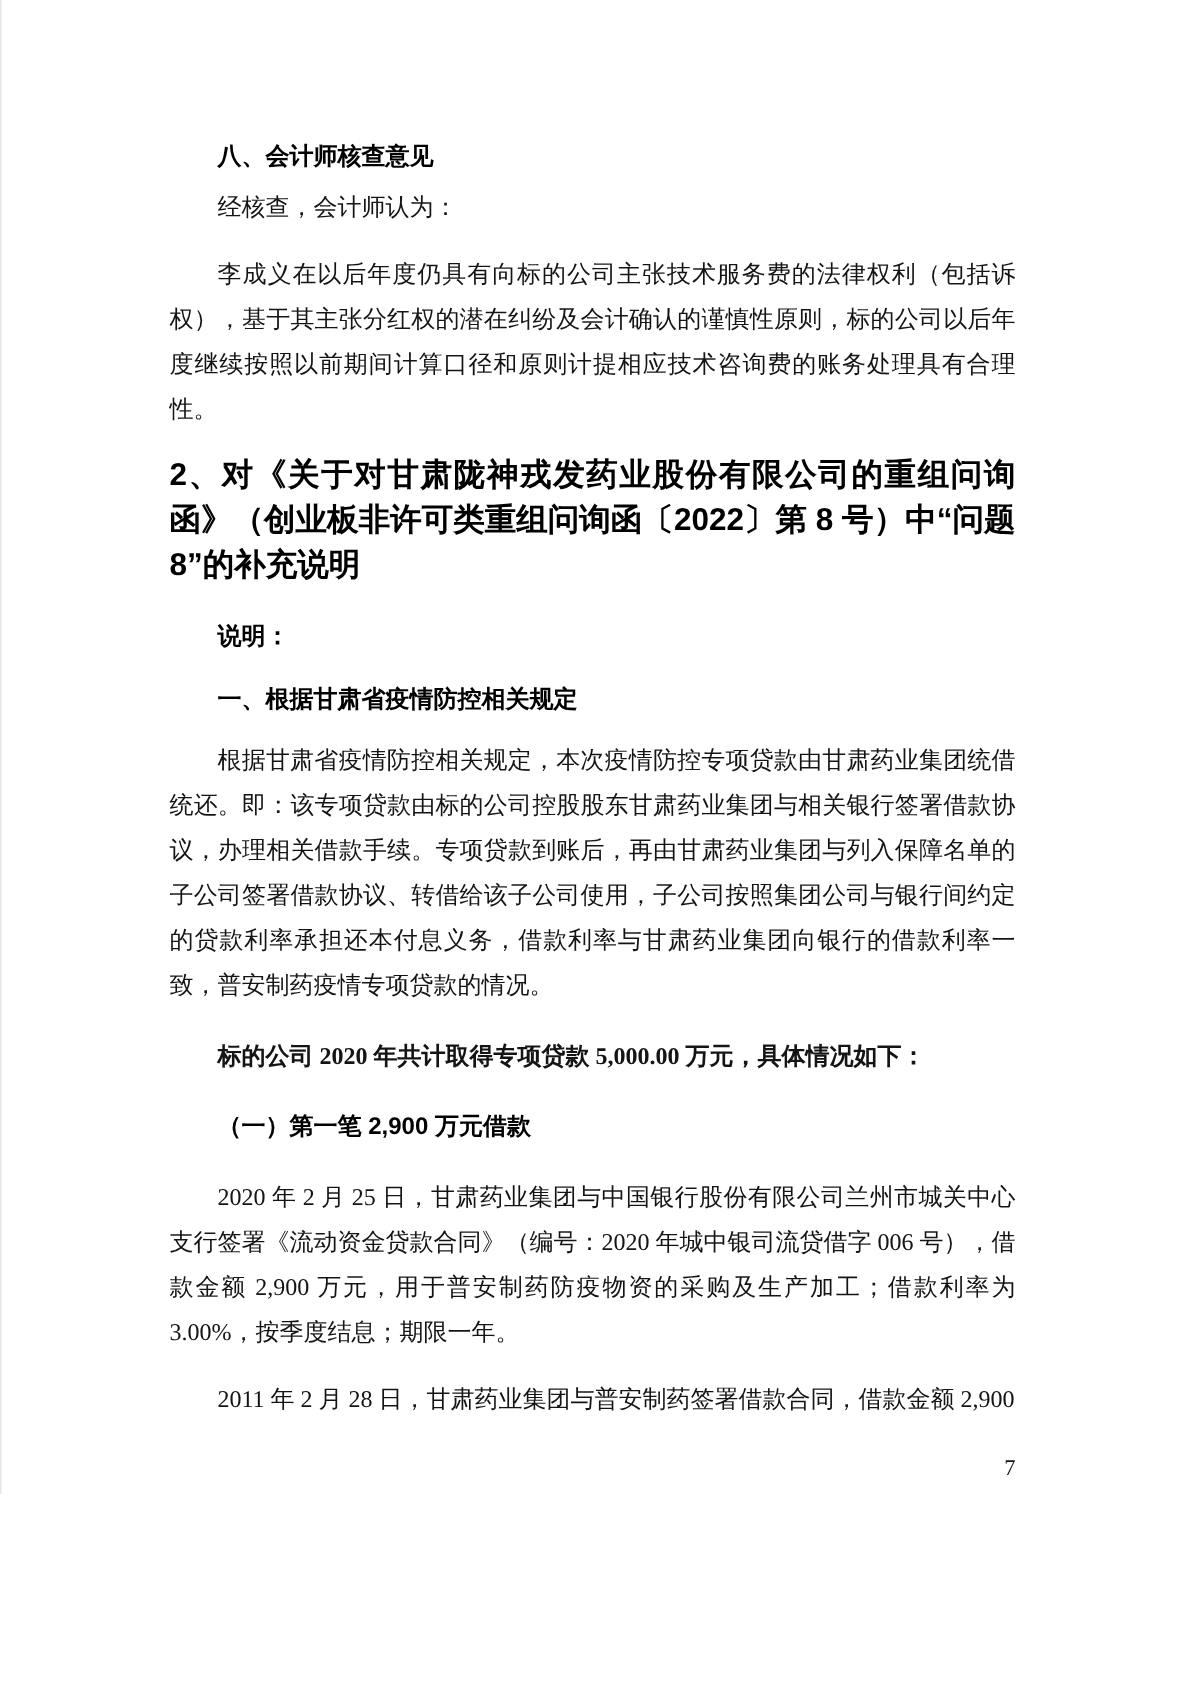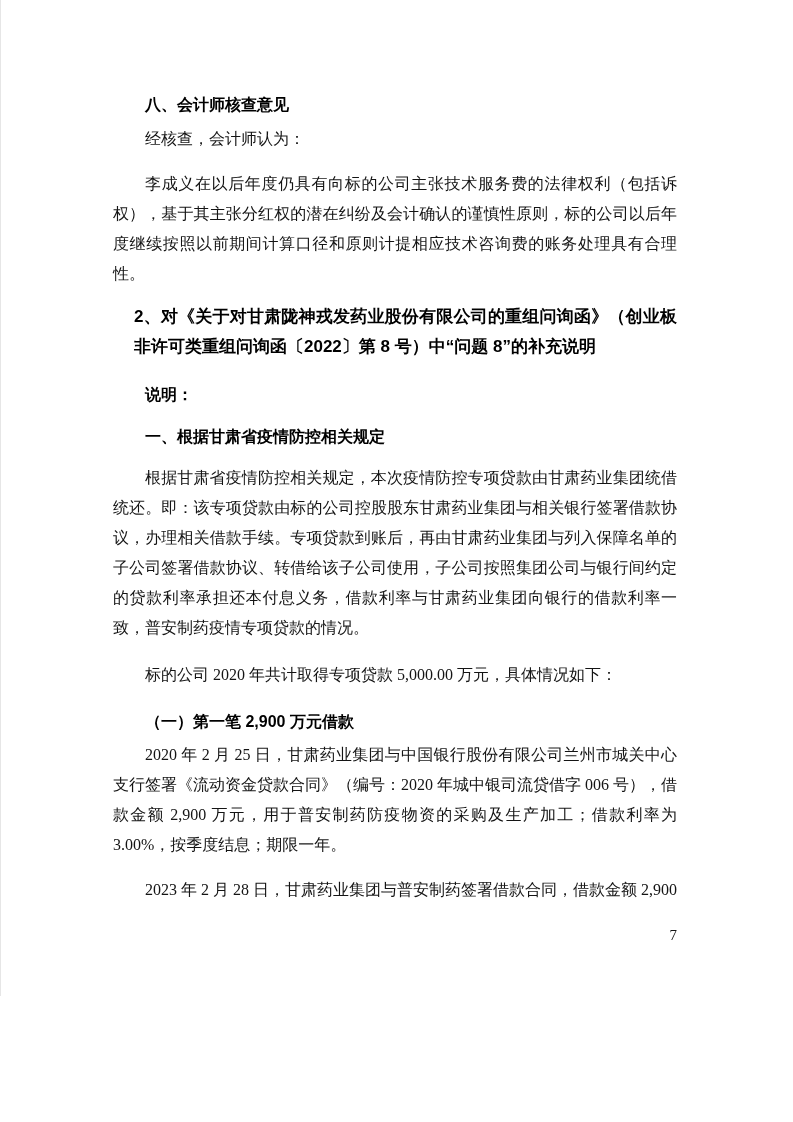--- a/index.html
+++ b/index.html
@@ -32,8 +32,7 @@
     color: #000000;
   }
   .heading-lg {
-    font-size: 17px;
-    margin-left: 21px;
+    font-size: 21px;
   }
   .mt5  { margin-top: 4px; }
   .mt7  { margin-top: 7px; }

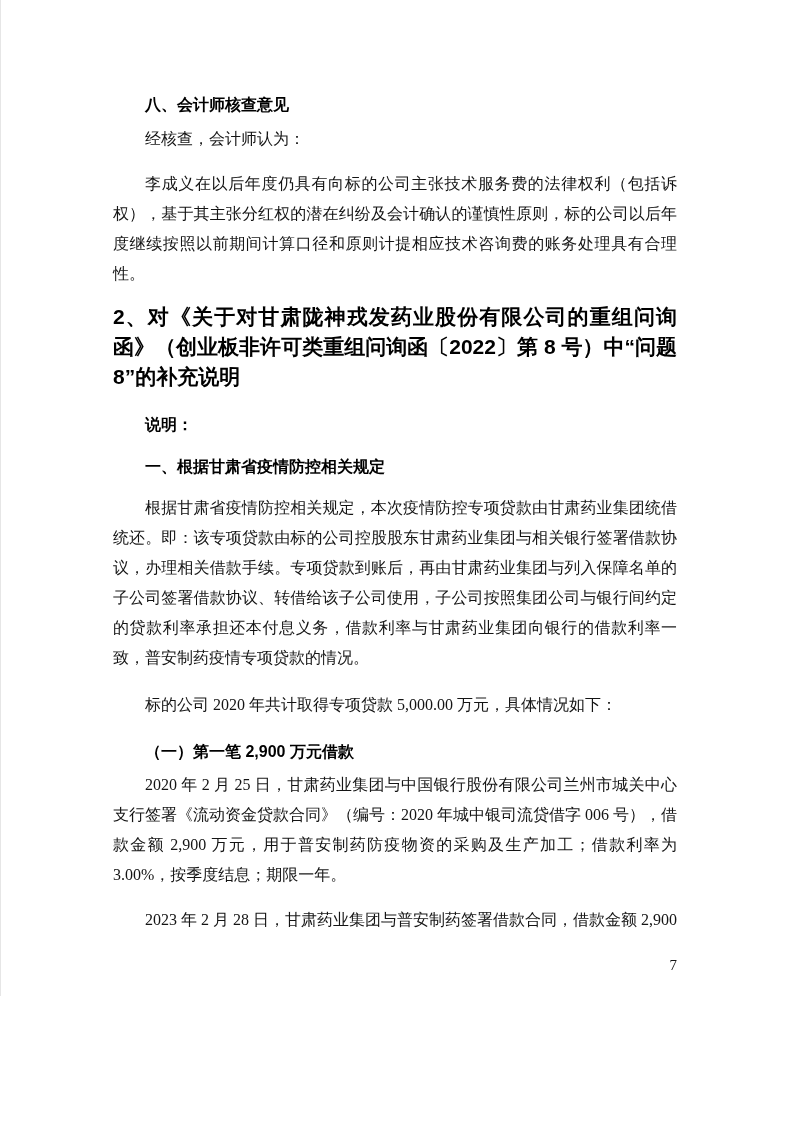--- a/index.html
+++ b/index.html
@@ -41,7 +41,7 @@
   .mt12 { margin-top: 12px; }
   .mt13 { margin-top: 13px; }
   .mt15 { margin-top: 15px; }
-  .mt17 { margin-top: 17px; }
+  .mt17 { margin-top: 17px; font-weight: bold; }
   .mt18 { margin-top: 18px; }
   .page-footer {
     margin-top: 15px;

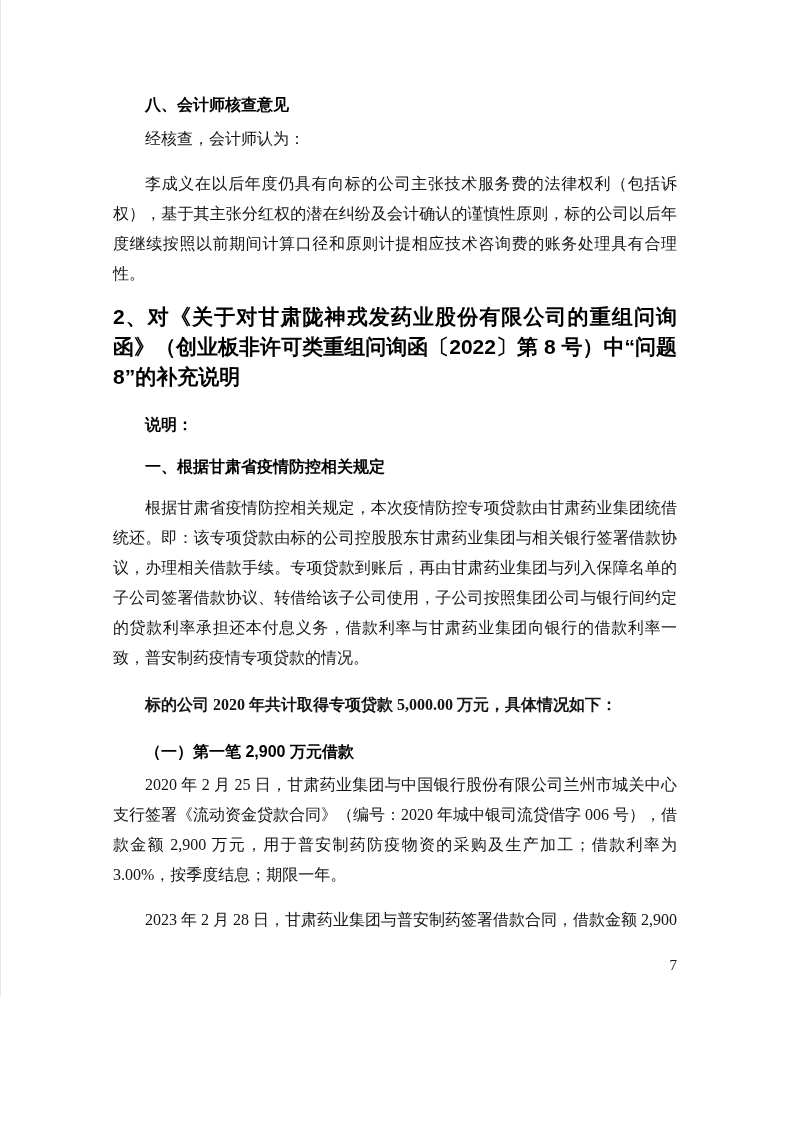--- a/index.html
+++ b/index.html
@@ -36,7 +36,7 @@
   }
   .mt5  { margin-top: 4px; }
   .mt7  { margin-top: 7px; }
-  .mt8  { margin-top: 3px; }
+  .mt8  { margin-top: 17px; }
   .mt11 { margin-top: 11px; }
   .mt12 { margin-top: 12px; }
   .mt13 { margin-top: 13px; }

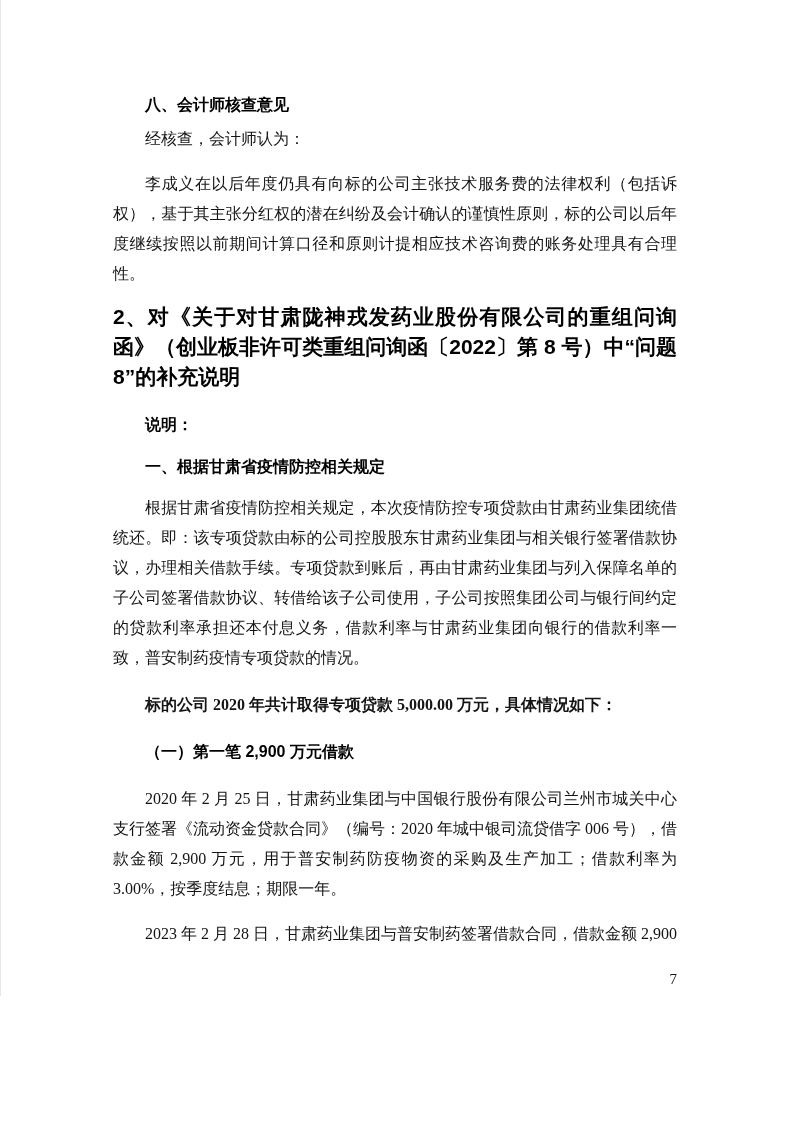--- a/index.html
+++ b/index.html
@@ -77,7 +77,7 @@
 
   <div class="block indent mt8">2020 年 2 月 25 日，甘肃药业集团与中国银行股份有限公司兰州市城关中心支行签署《流动资金贷款合同》（编号：2020 年城中银司流贷借字 006 号），借款金额 2,900 万元，用于普安制药防疫物资的采购及生产加工；借款利率为 3.00%，按季度结息；期限一年。</div>
 
-  <div class="block indent mt15">2023 年 2 月 28 日，甘肃药业集团与普安制药签署借款合同，借款金额 2,900</div>
+  <div class="block indent mt15">2011 年 2 月 28 日，甘肃药业集团与普安制药签署借款合同，借款金额 2,900</div>
 
   <div class="page-footer">7</div>
 

